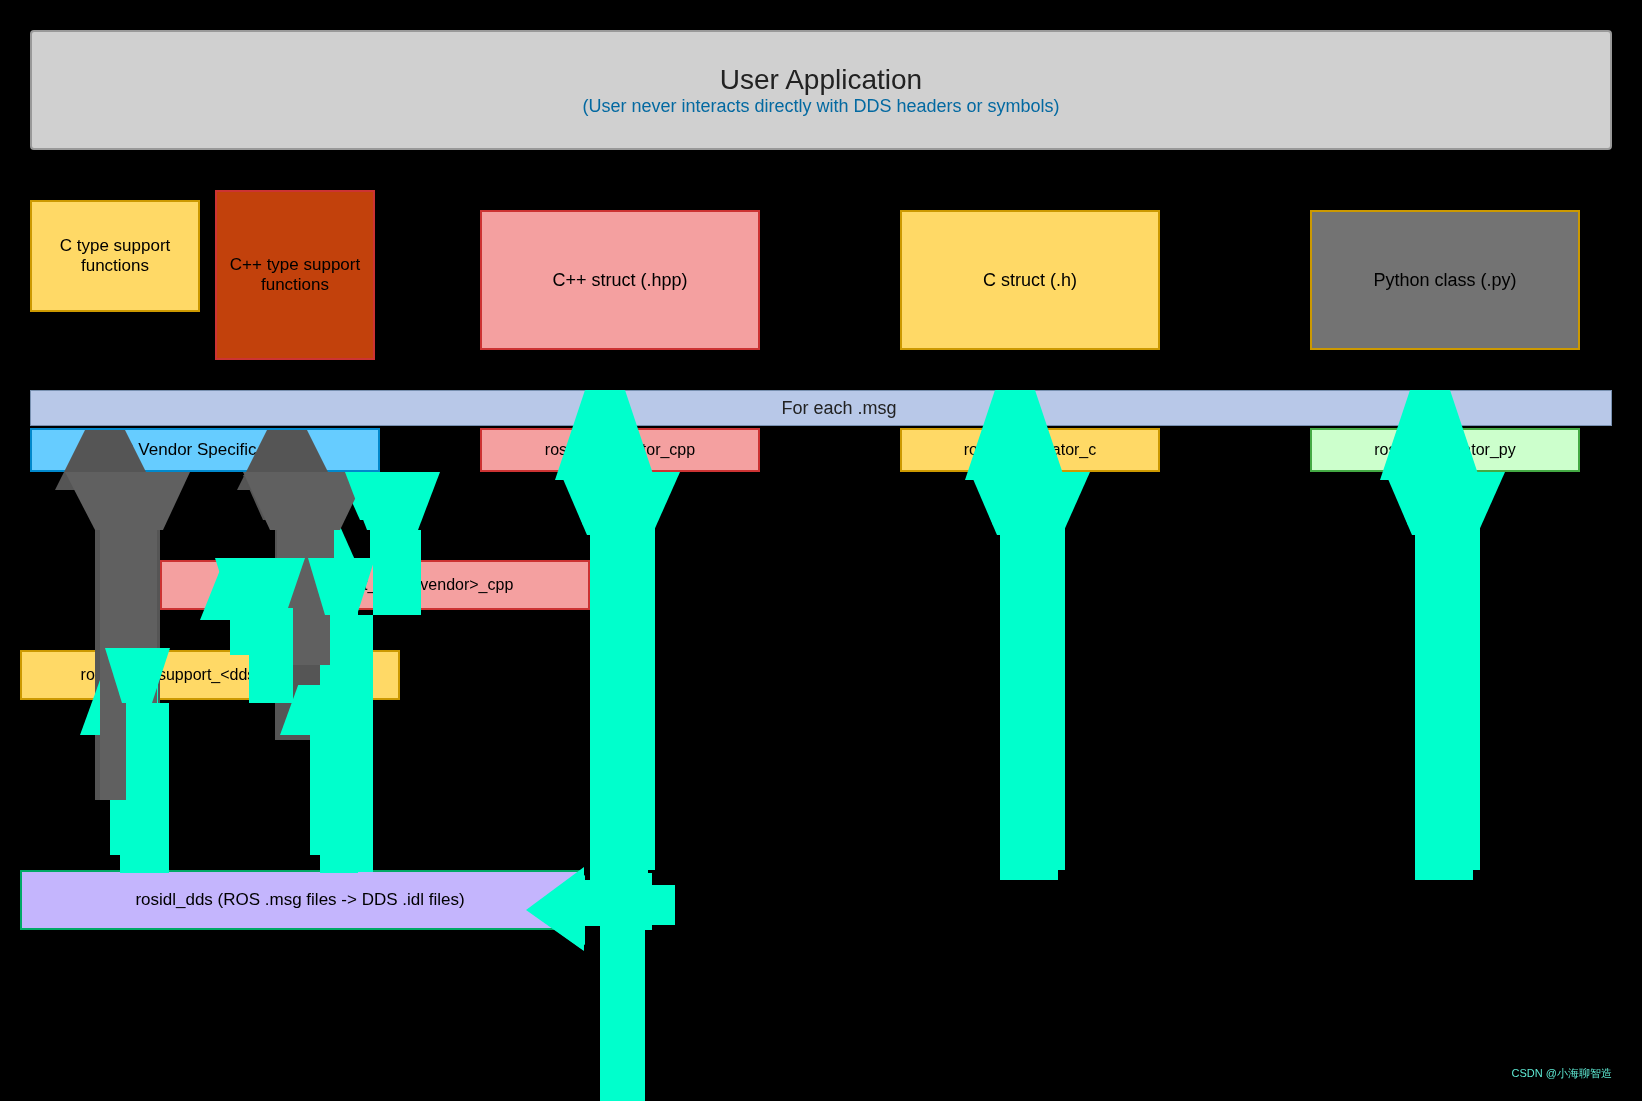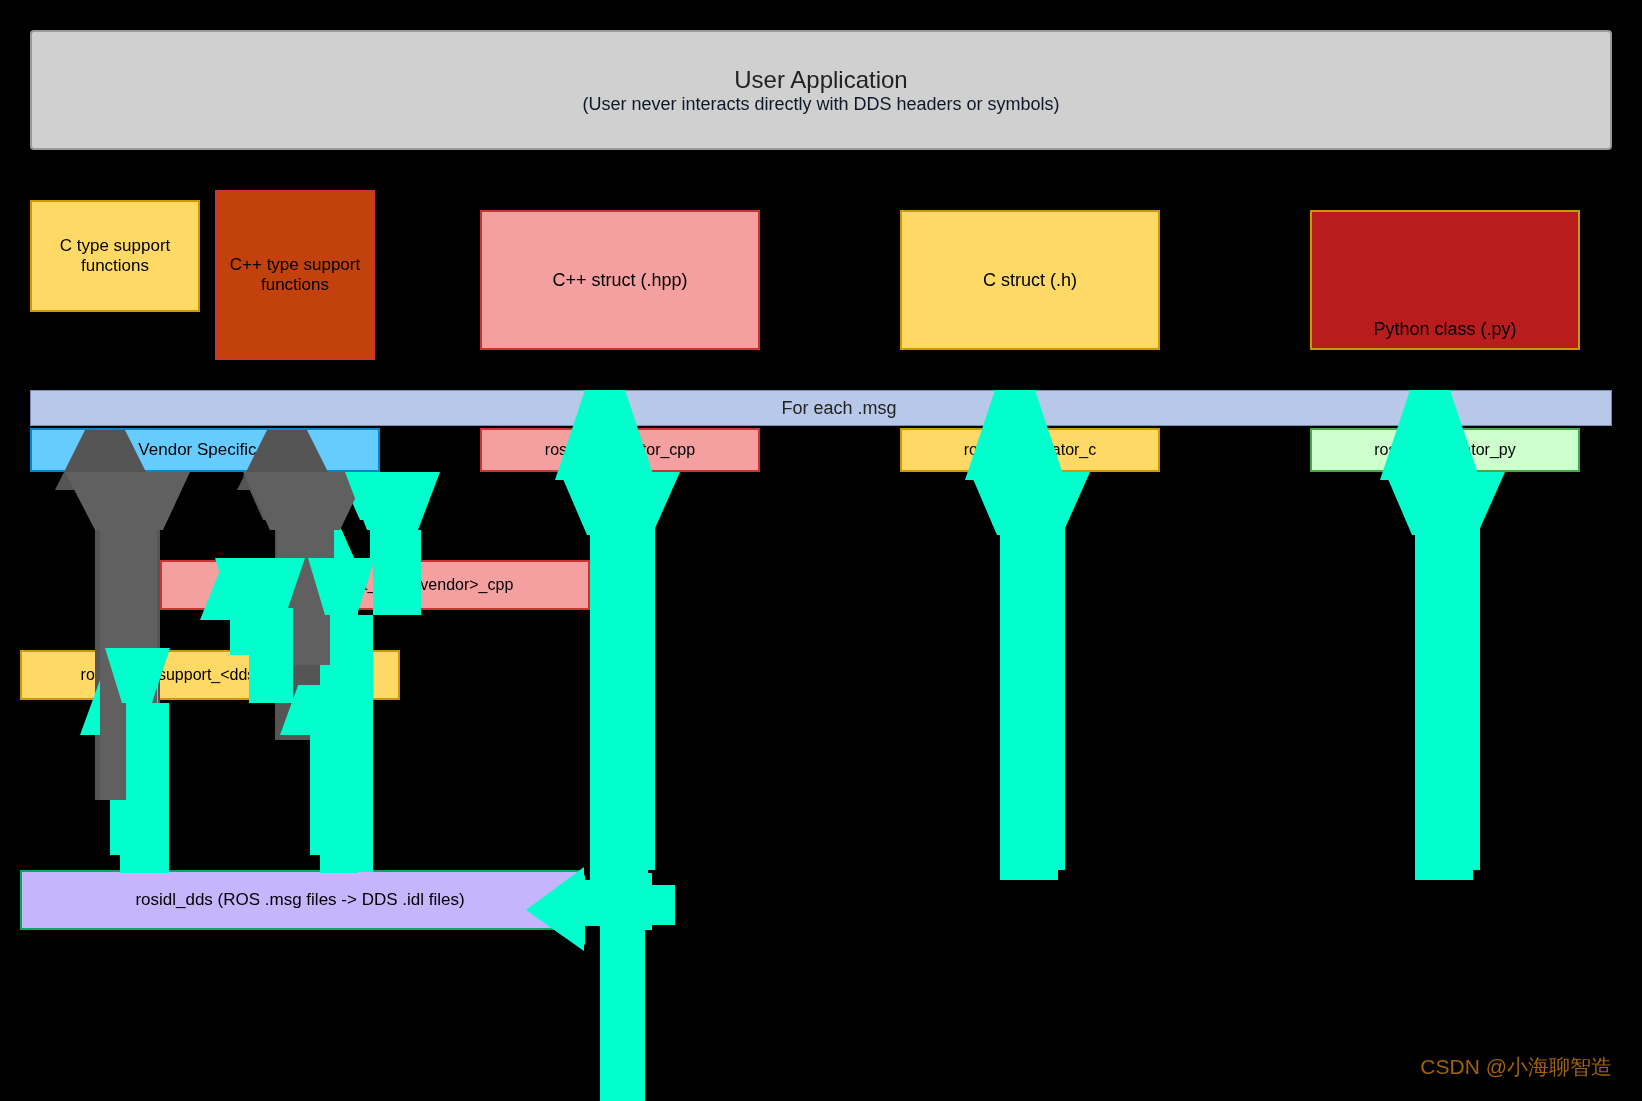--- a/index.html
+++ b/index.html
@@ -36,7 +36,7 @@
     }
 
     .user-app-title {
-      font-size: 24px;
+      font-size: 28px;
       font-weight: normal;
       color: #222;
     }

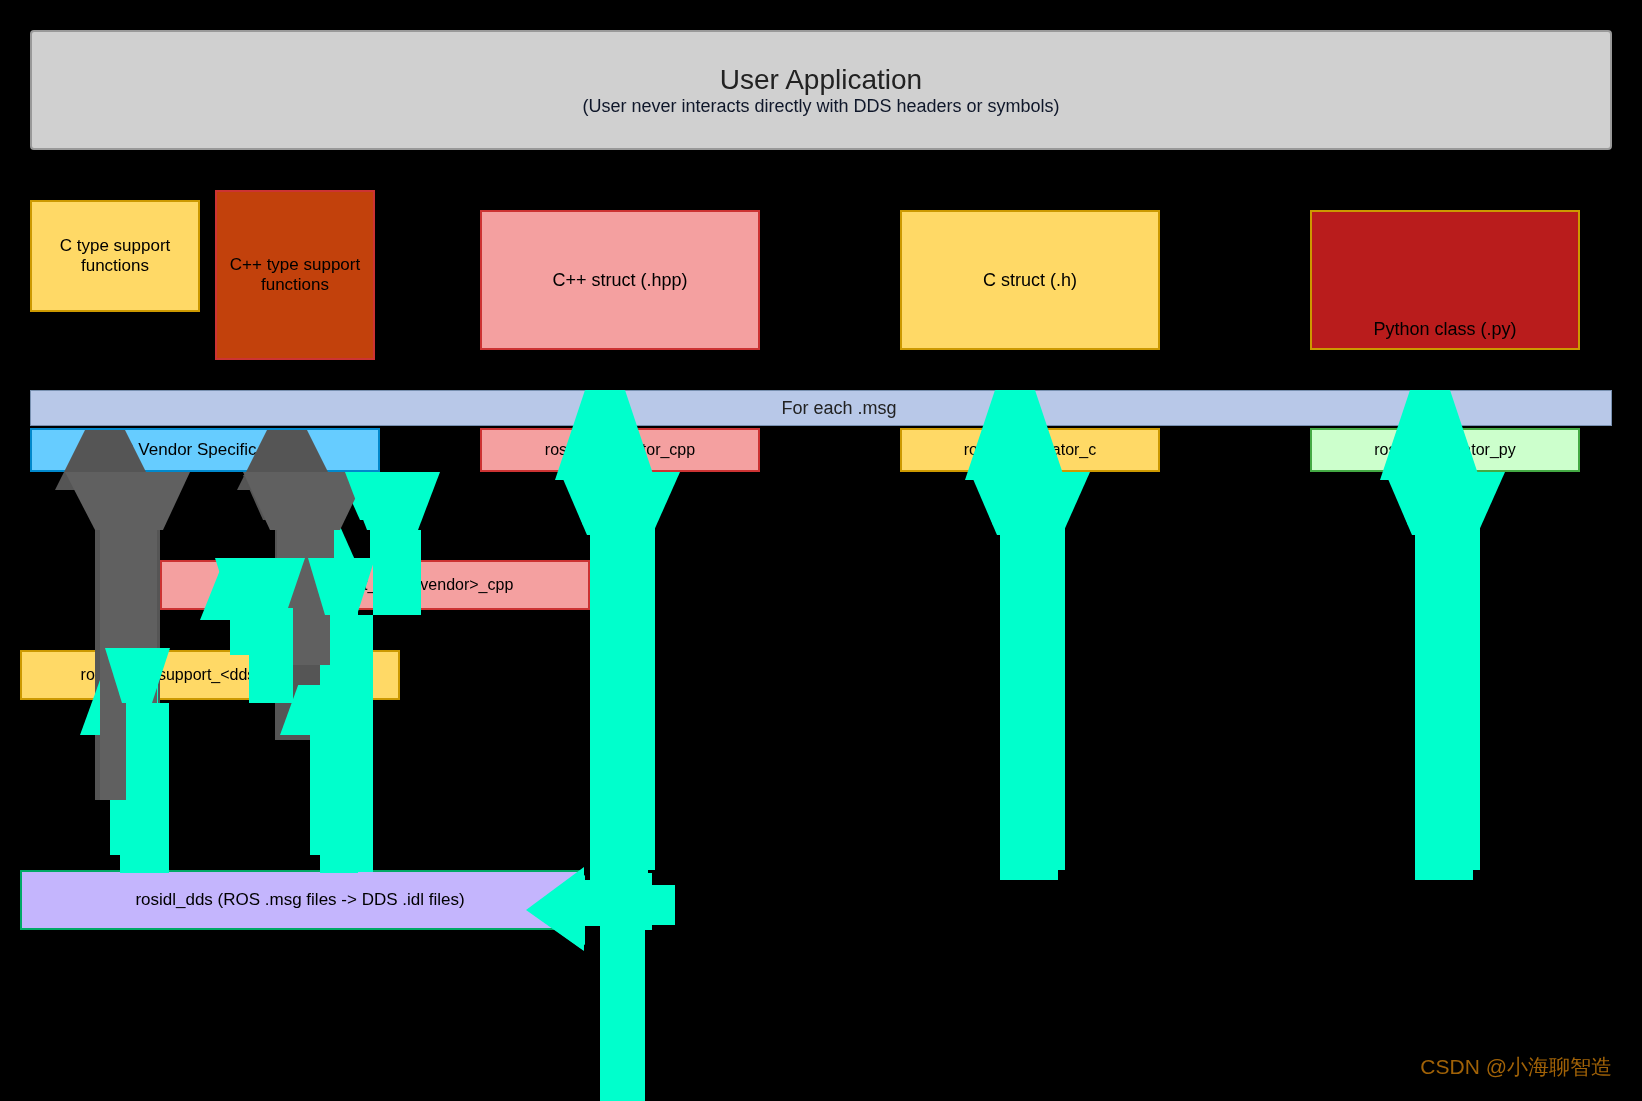--- a/index.html
+++ b/index.html
@@ -43,7 +43,7 @@
 
     .user-app-subtitle {
       font-size: 18px;
-      color: #0f172a;
+      color: #0369a1;
     }
 
     

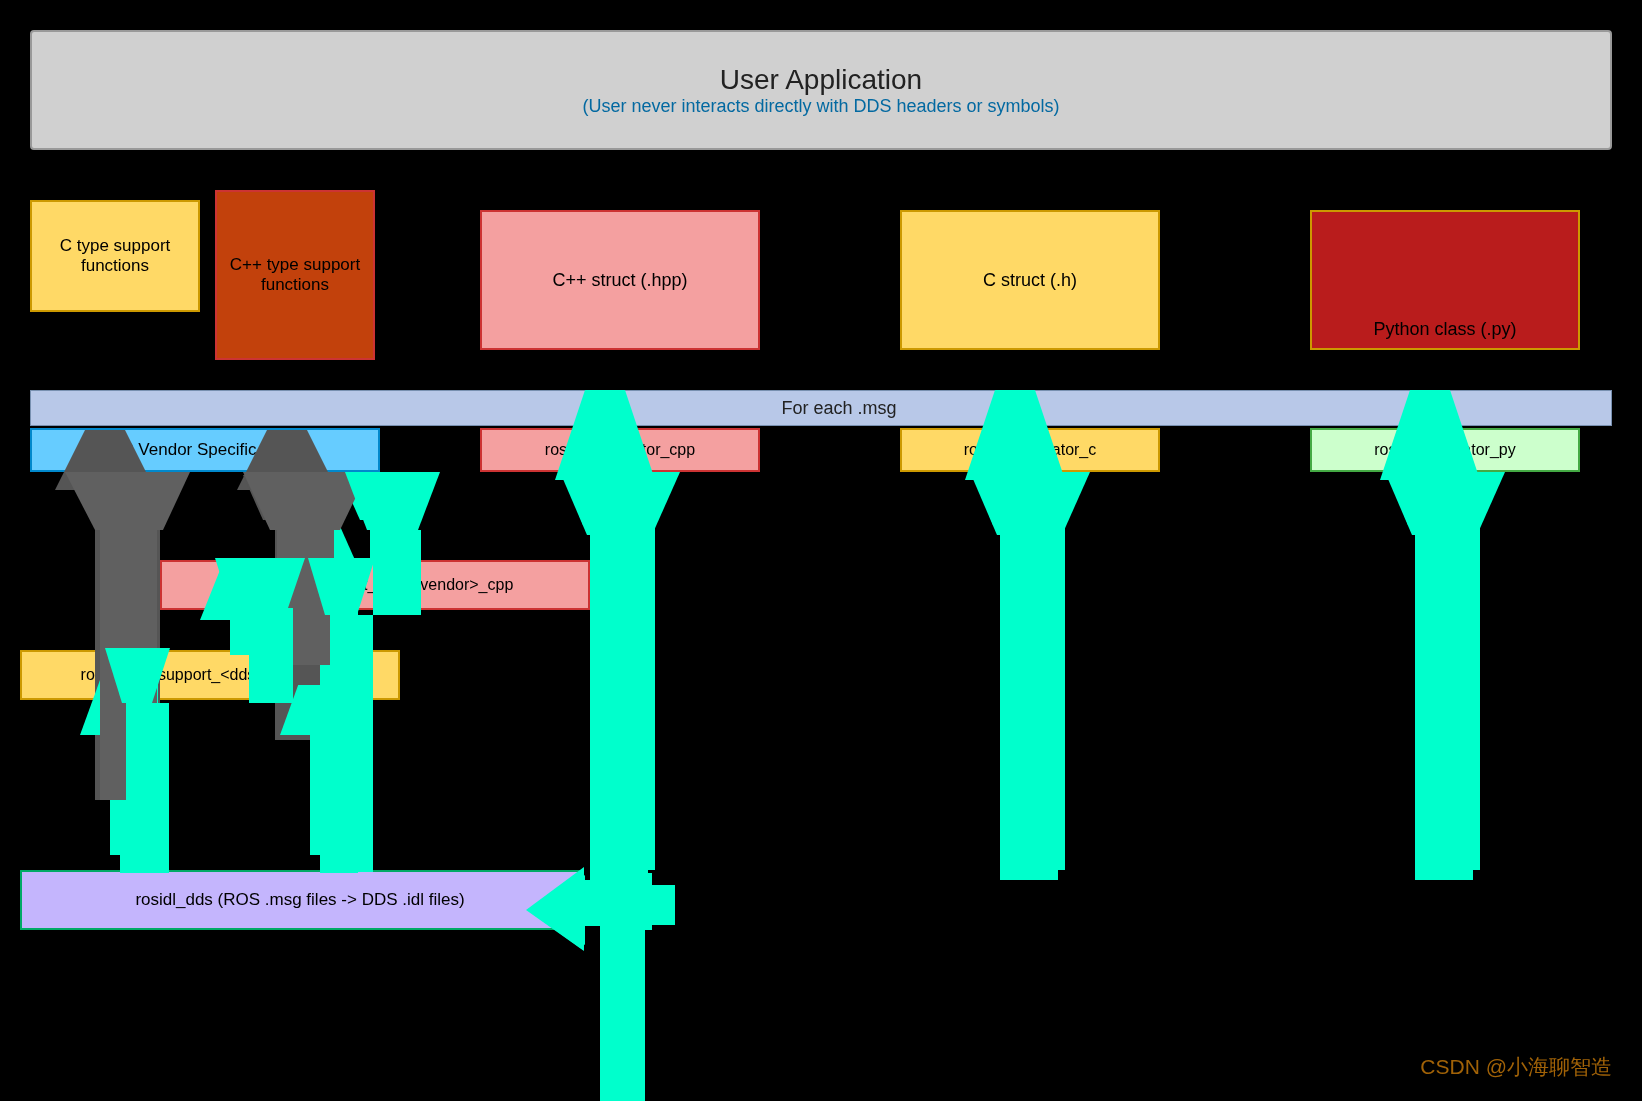--- a/index.html
+++ b/index.html
@@ -134,10 +134,10 @@
       left: 1310px;
       width: 270px;
       height: 140px;
-      background: #b91c1c;
+      background: #737373;
       border: 2px solid #cc9900;
       display: flex;
-      align-items: flex-end;
+      align-items: center;
       justify-content: center;
       text-align: center;
       font-size: 18px;

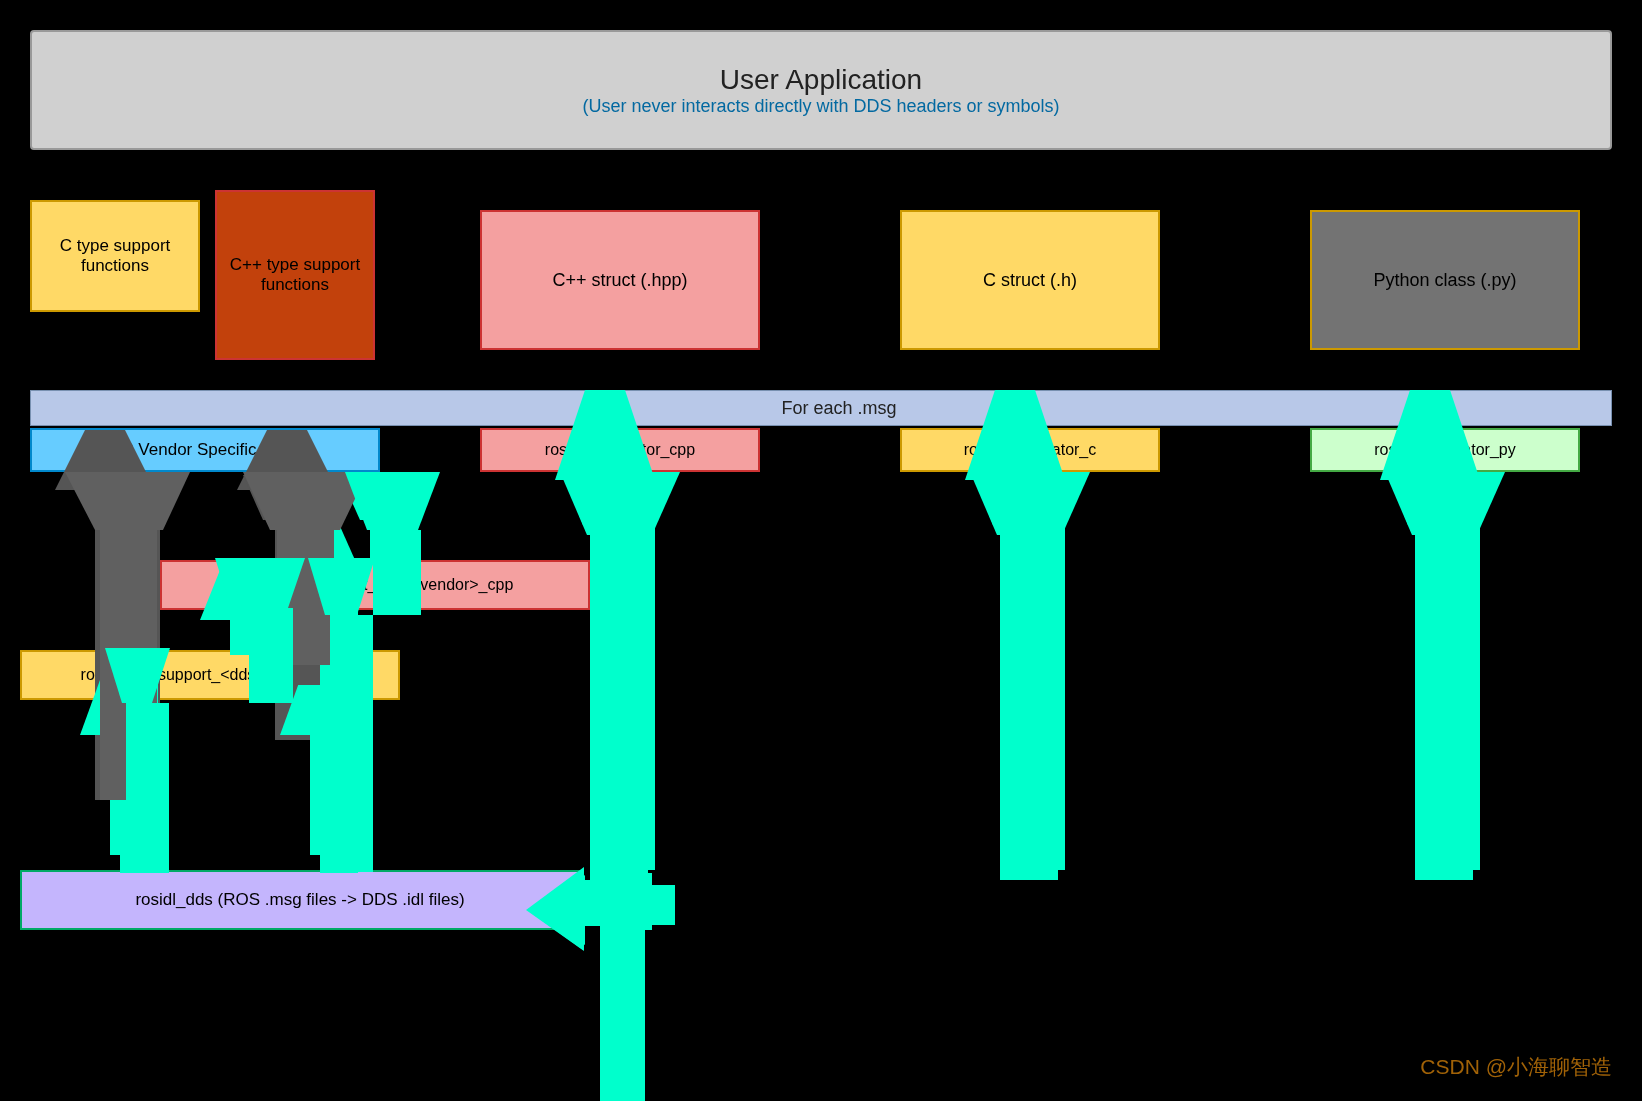--- a/index.html
+++ b/index.html
@@ -307,8 +307,8 @@
       position: absolute;
       bottom: 20px;
       right: 30px;
-      color: #a16207;
-      font-size: 21px;
+      color: #5eead4;
+      font-size: 11px;
       margin-left: 24px;
     }
   </style>

